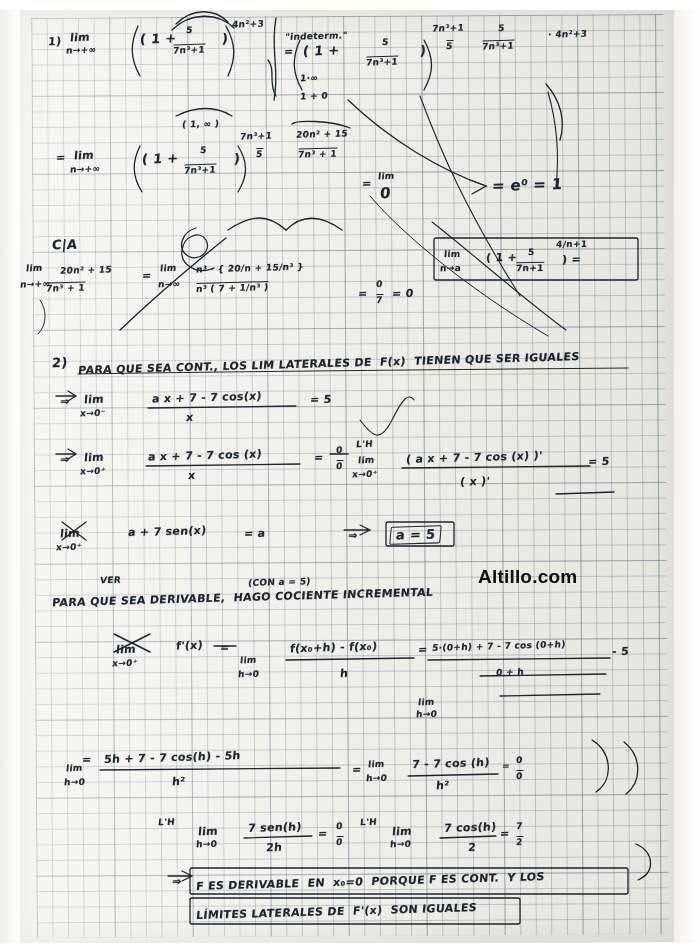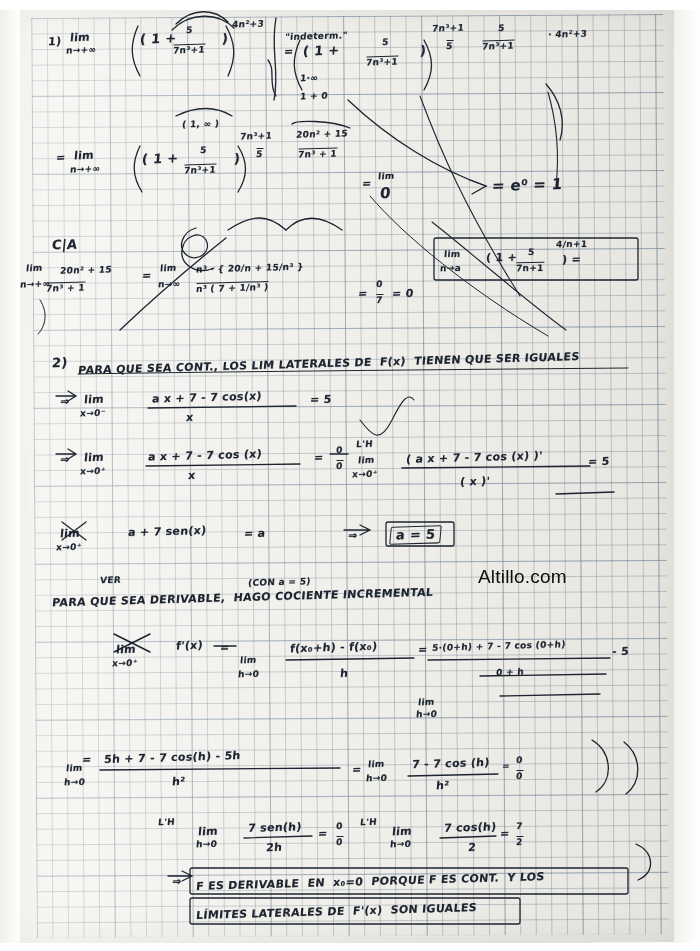--- a/index.html
+++ b/index.html
@@ -113,7 +113,7 @@
     top: 566px;
     font-family: "Liberation Sans", sans-serif;
     font-size: 19px;
-    font-weight: 400;
+    font-weight: 700;
     color: #0d0d0d;
     letter-spacing: 0.2px;
   }

